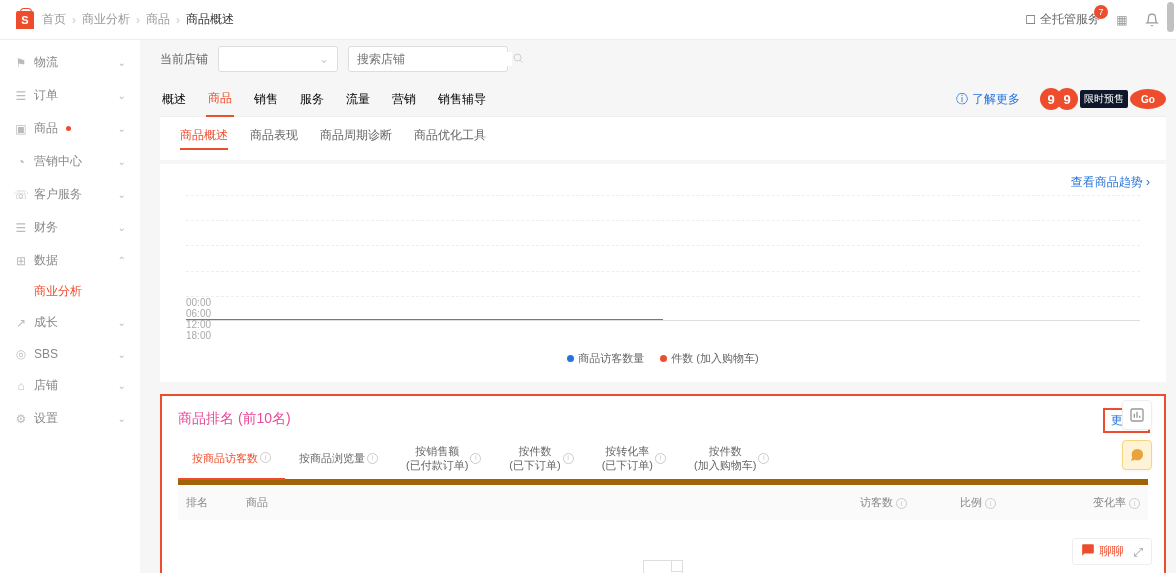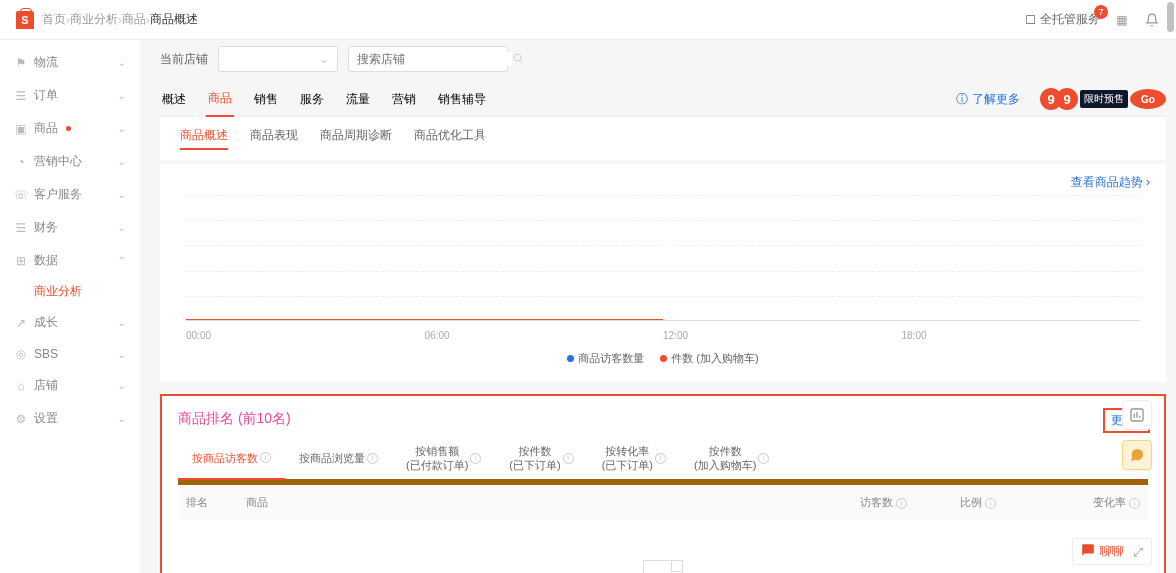--- a/index.html
+++ b/index.html
@@ -8,7 +8,7 @@
 .topbar { background: #fff; height: 40px; display: flex; align-items: center; padding: 0 16px; border-bottom: 1px solid #eee; position: relative; }
 .logo { width: 18px; height: 18px; background: #ee4d2d; border-radius: 2px 2px 0 0; display: flex; align-items: center; justify-content: center; color: #fff; font-weight: bold; font-size: 11px; margin-right: 8px; position: relative; }
 .logo::before { content:''; position:absolute; top:-3px; left:4px; width:10px; height:4px; border:1.5px solid #ee4d2d; border-bottom:none; border-radius:4px 4px 0 0;}
-.breadcrumb { display: flex; align-items: center; color: #999; }
+.breadcrumb { display: flex; align-items: center; gap: 6px; color: #999; }
 .breadcrumb a { color: #999; cursor: pointer; }
 .breadcrumb .sep { color: #ccc; }
 .breadcrumb .current { color: #333; }

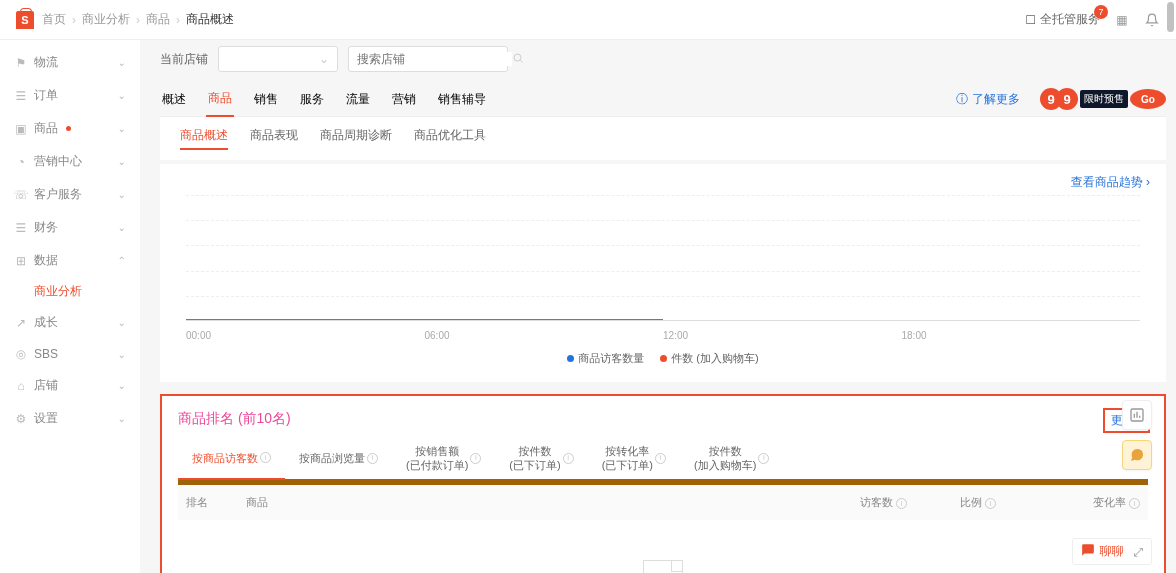--- a/index.html
+++ b/index.html
@@ -53,7 +53,7 @@
 .chart-area { height:150px; position:relative; margin-top:4px; }
 .chart-grid { position:absolute; left:10px; right:10px; top:0; bottom:24px; }
 .grid-line { position:absolute; left:0; right:0; border-top:1px dashed #eee;}
-.x-labels { position:absolute; left:10px; right:10px; bottom:4px; display:flex; justify-content:space-between; color:#aaa; font-size:10px;}
+.x-labels { position:absolute; left:10px; right:10px; bottom:4px; display:flex; justify-content:space-between; color:#aaa; font-size:10px;flex-direction:column;}
 .legend { display:flex; justify-content:center; gap:16px; margin-top:6px; font-size:11px; color:#666;}
 .legend .dot { width:7px; height:7px; border-radius:50%; display:inline-block; margin-right:4px;}
 .legend .d1 { background:#2673dd;}

